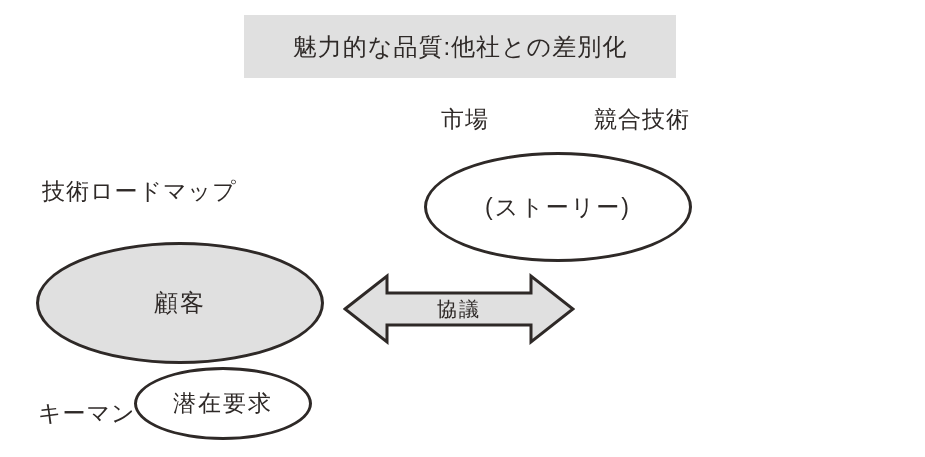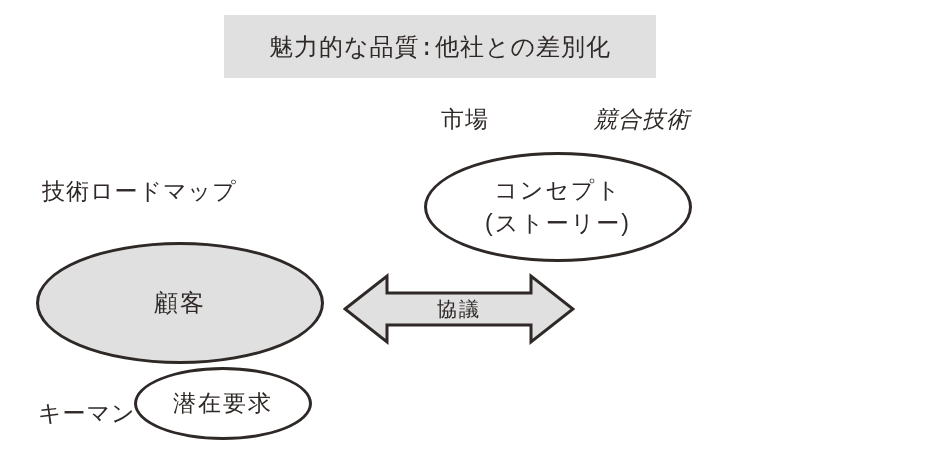--- a/index.html
+++ b/index.html
@@ -7,9 +7,9 @@
   .stage{position:relative;width:925px;height:457px;background:#ffffff;overflow:hidden;}
 
   .title-box{
-    position:absolute;left:224px;top:15px;width:432px;height:63px;
+    position:absolute;left:244px;top:15px;width:432px;height:63px;
     background:#e0e0e0;display:flex;align-items:center;justify-content:center;
-    font-size:24px;letter-spacing:1px;font-family:Liberation Mono, monospace;
+    font-size:24px;letter-spacing:1px;
   }
 
   .free-label{position:absolute;font-size:23px;letter-spacing:1px;white-space:pre;}

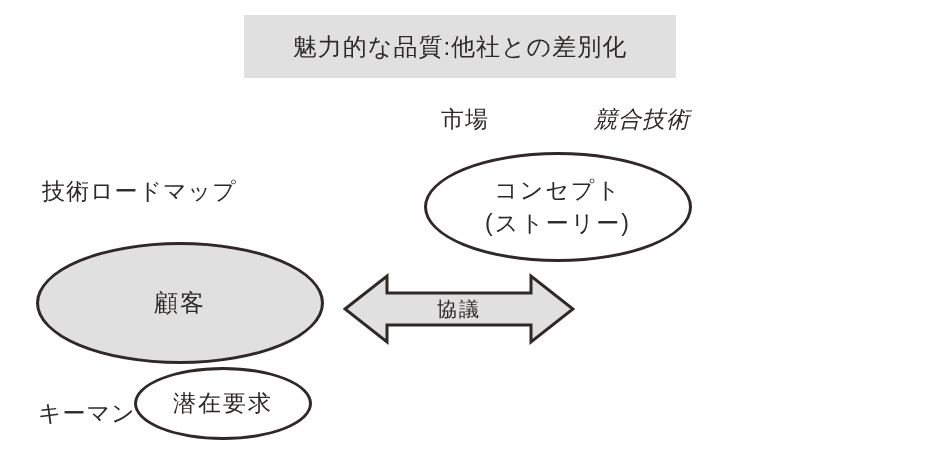--- a/index.html
+++ b/index.html
@@ -15,7 +15,7 @@
   .free-label{position:absolute;font-size:23px;letter-spacing:1px;white-space:pre;}
   .roadmap{left:42px;top:106px;line-height:34px;}
   .market{left:441px;top:104px;}
-  .competing{left:594px;top:104px;font-style:italic;}
+  .competing{left:594px;top:104px;}
   .keyman{left:38px;top:398px;}
 
   .ellipse{

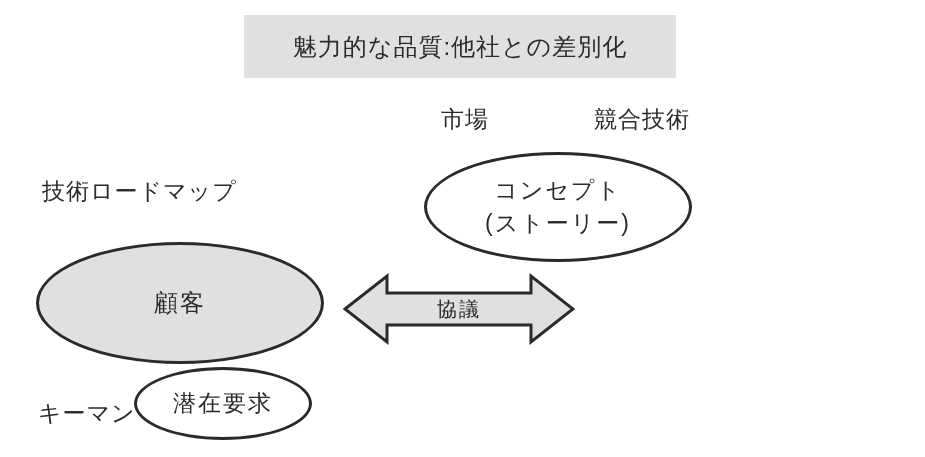--- a/index.html
+++ b/index.html
@@ -57,7 +57,6 @@
   <div class="free-label competing">競合技術</div>
 
   <div class="ellipse white-fill concept">
-    <div>コンセプト</div>
     <div>(ストーリー)</div>
   </div>
 

